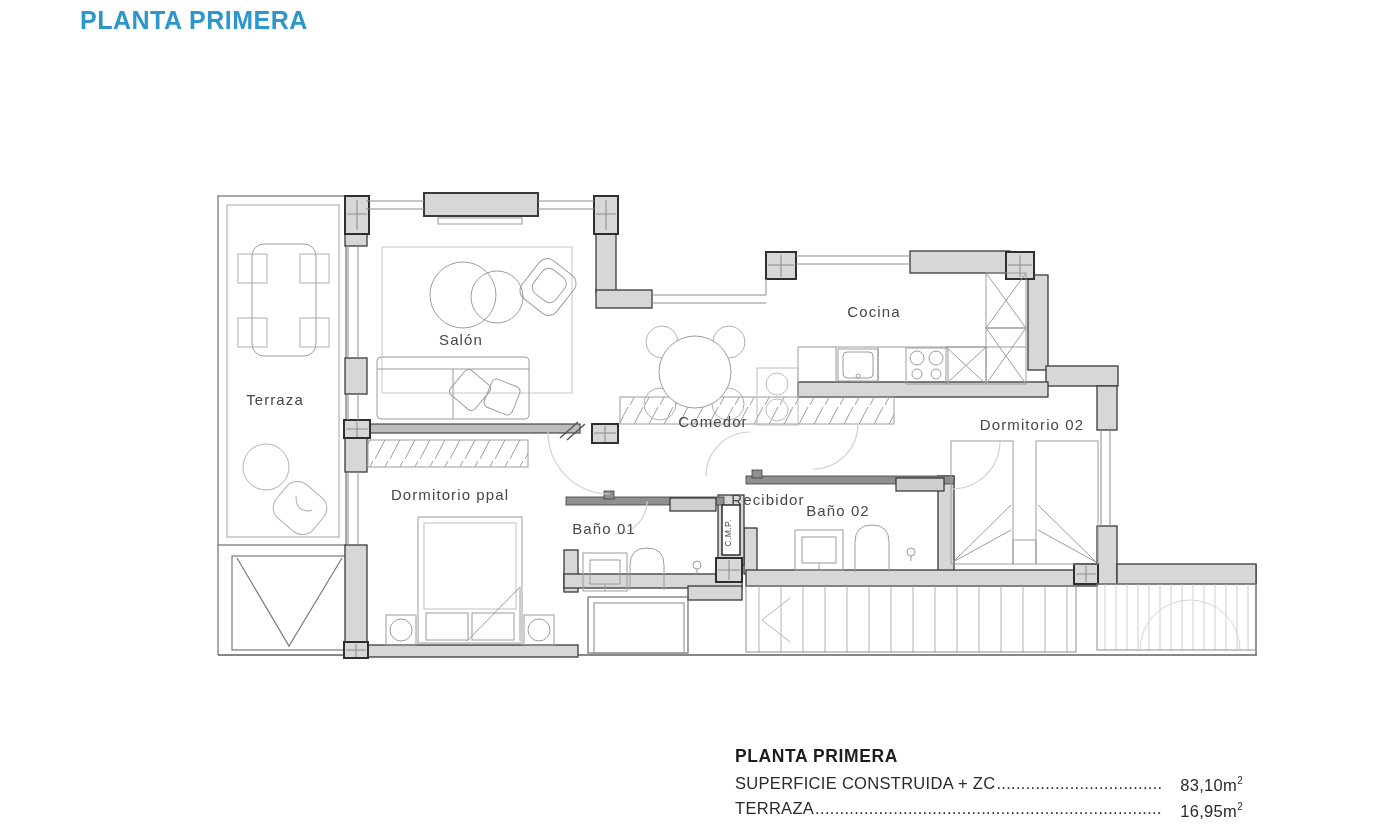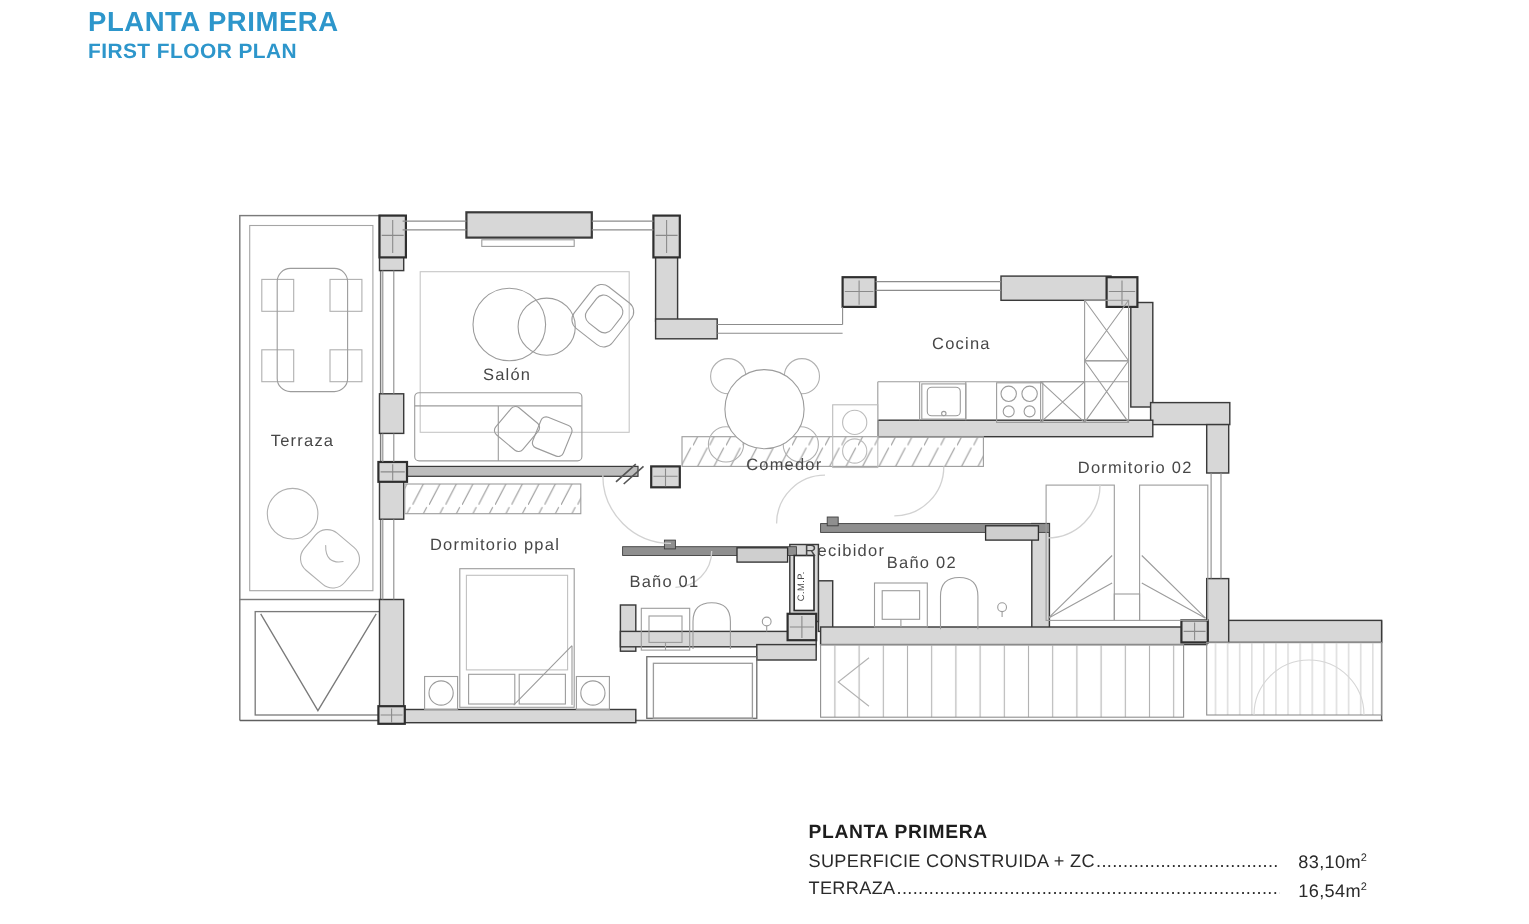--- a/index.html
+++ b/index.html
@@ -26,7 +26,6 @@
 
 <header class="title-block">
   <h1>PLANTA PRIMERA</h1>
-  <h2>FIRST FLOOR PLAN</h2>
 </header>
 
 <svg class="plan" width="1390" height="840" viewBox="0 0 1390 840">

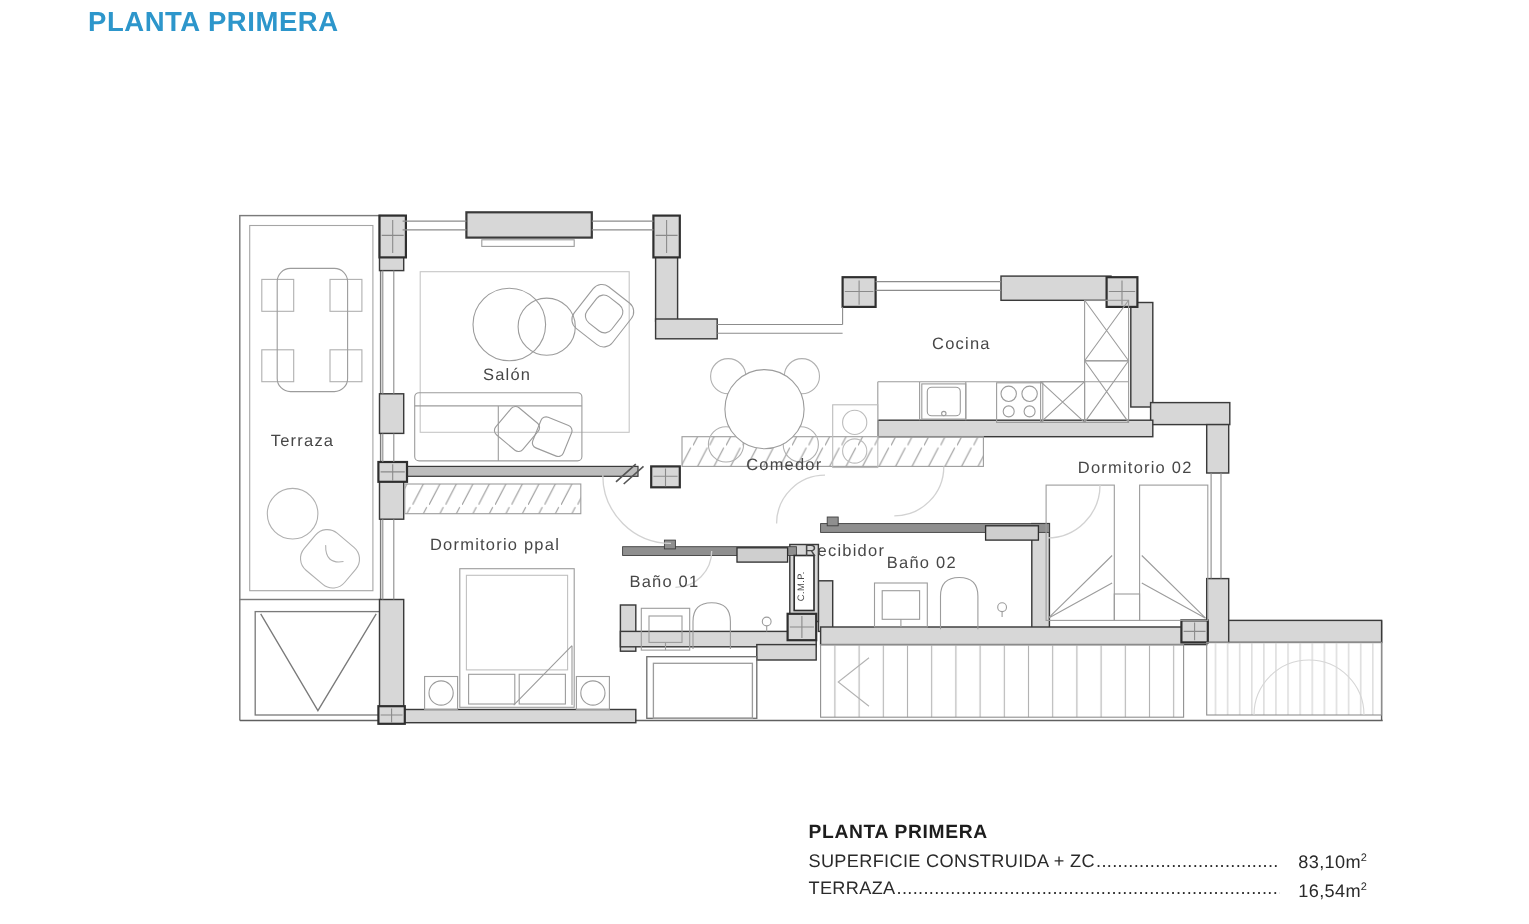--- a/index.html
+++ b/index.html
@@ -286,7 +286,7 @@
   <div class="legend-row">
     <span class="lbl">TERRAZA</span>
     <span class="leader">................................................................................................................</span>
-    <span class="val"><span>16,54m</span><sup>2</sup></span>
+    <span class="val"><span>16,95m</span><sup>2</sup></span>
   </div>
 </div>
 

